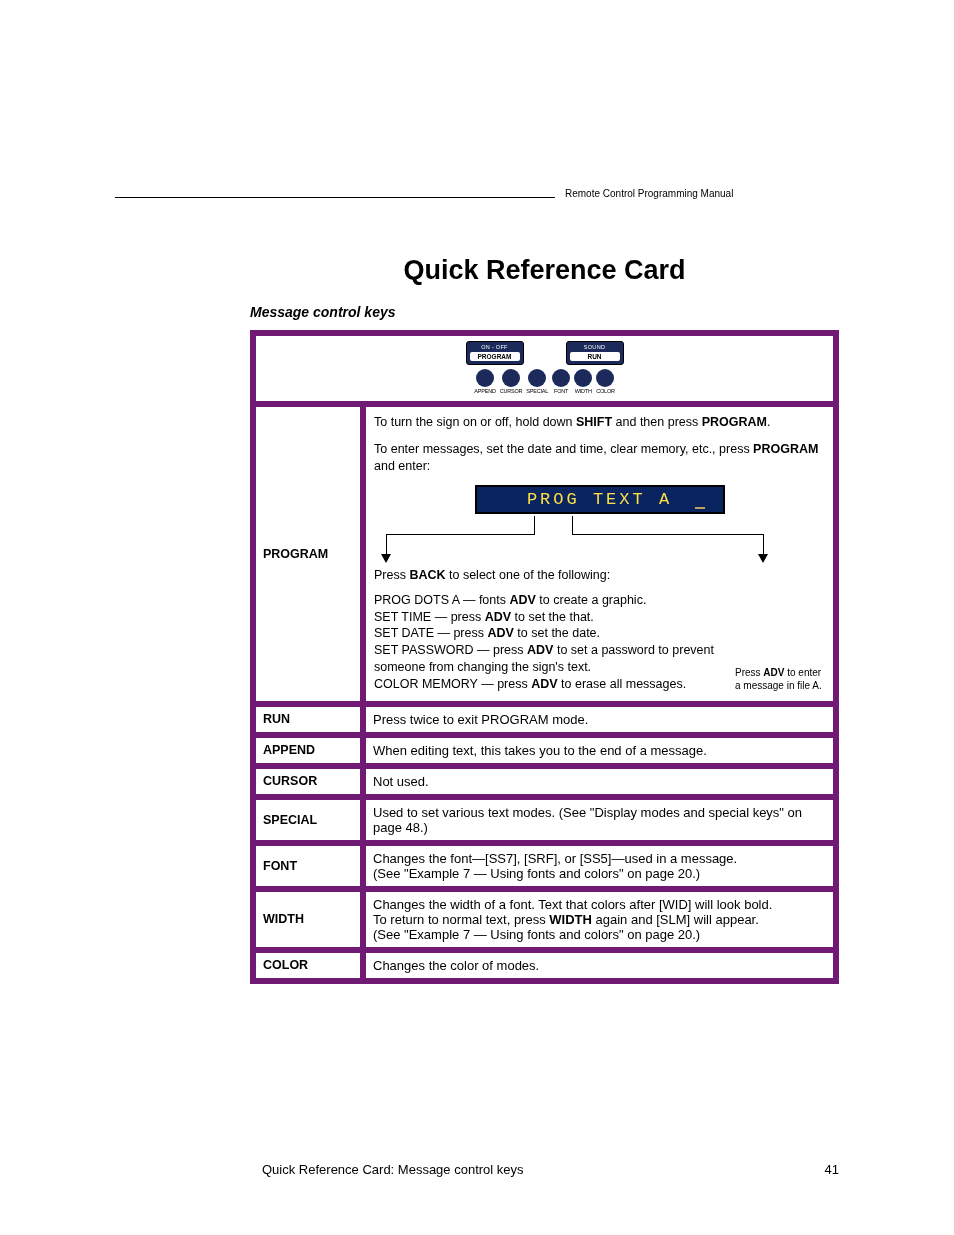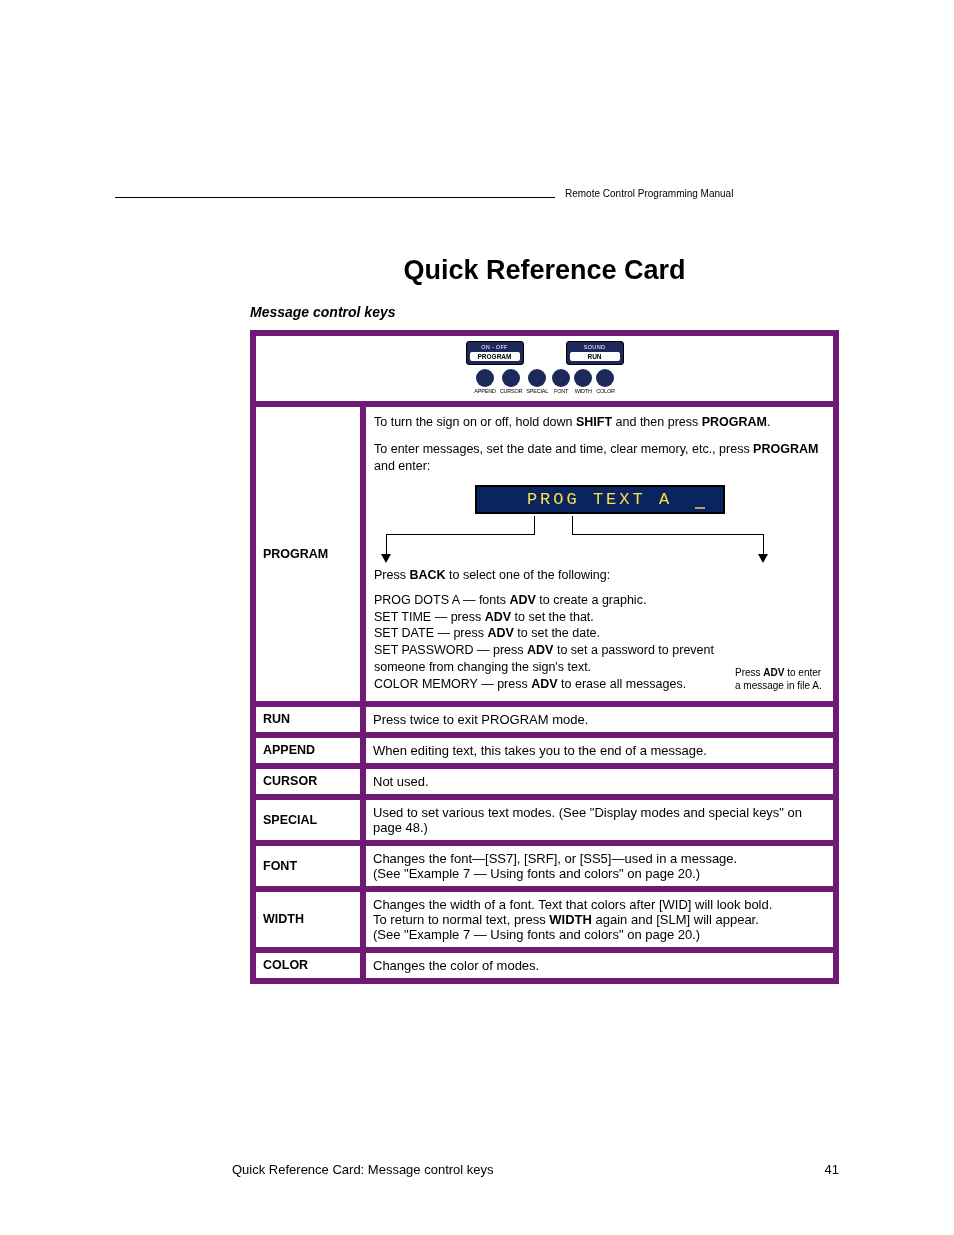--- a/index.html
+++ b/index.html
@@ -172,7 +172,7 @@
   .sublist div { margin: 0; }
   .footer {
     position: absolute;
-    left: 232px;
+    left: 262px;
     bottom: 58px;
     right: 115px;
     font-size: 13px;

